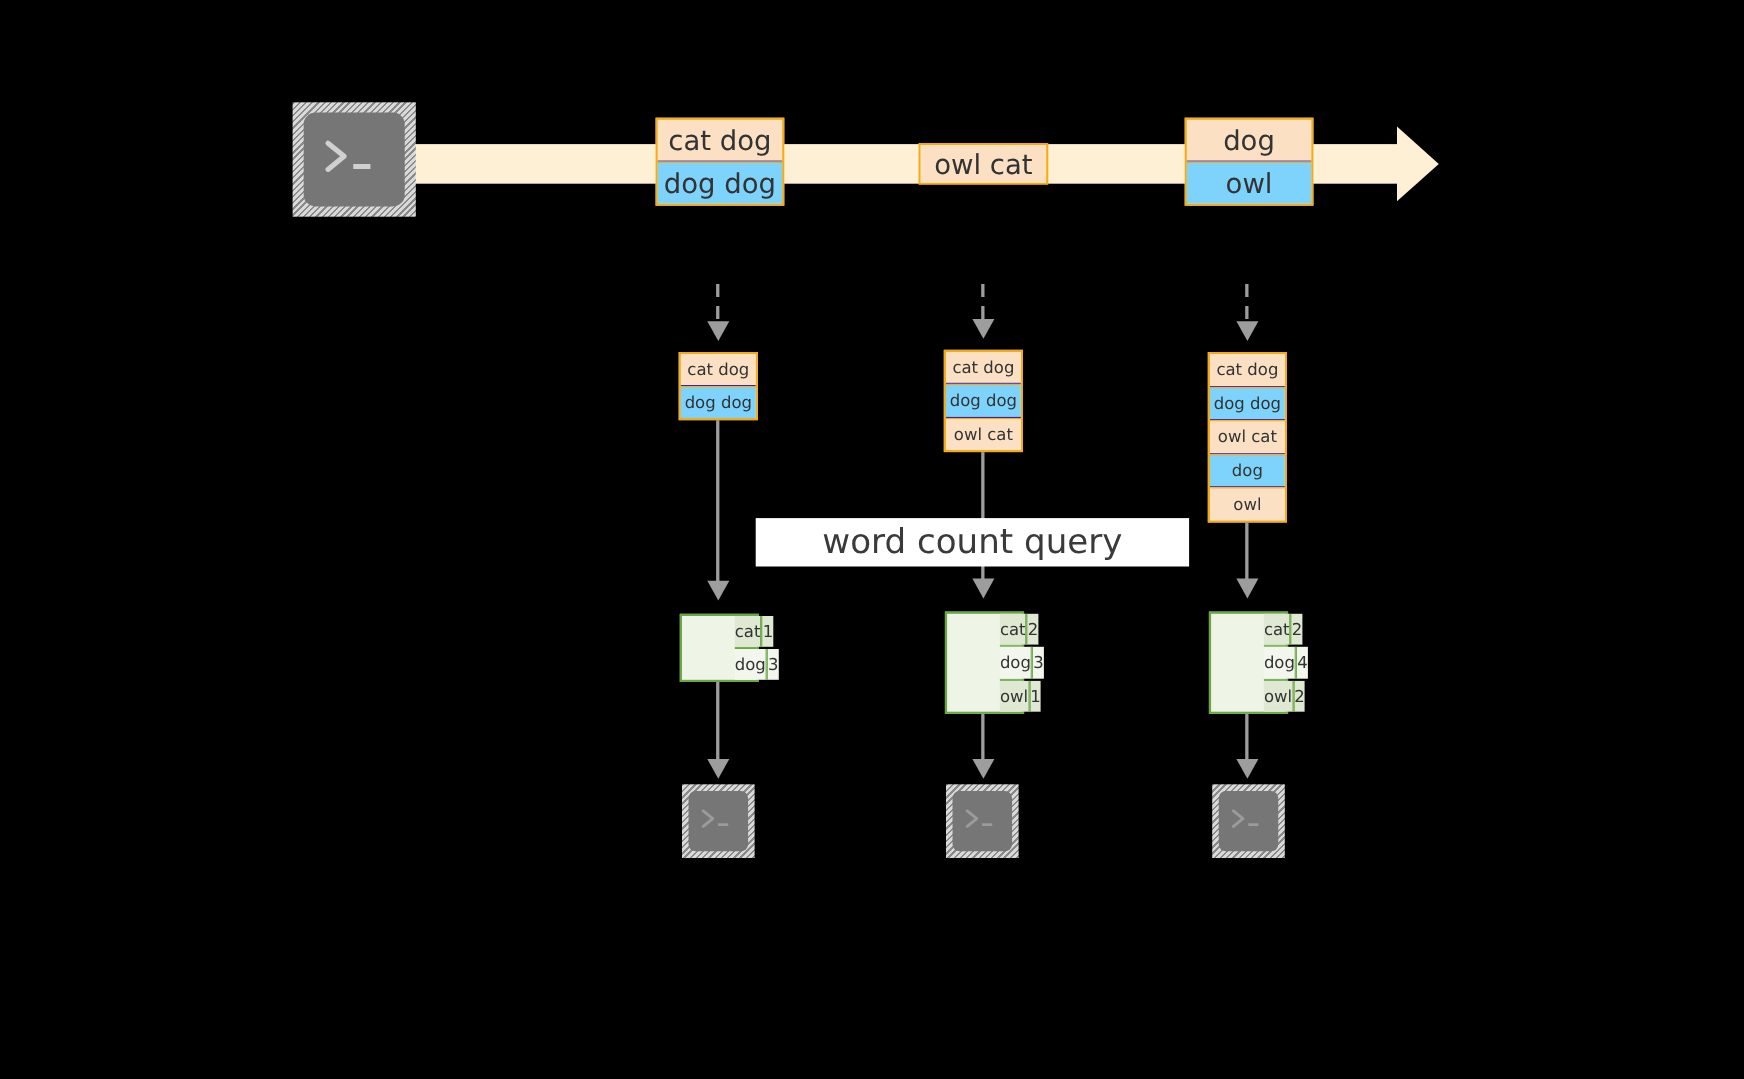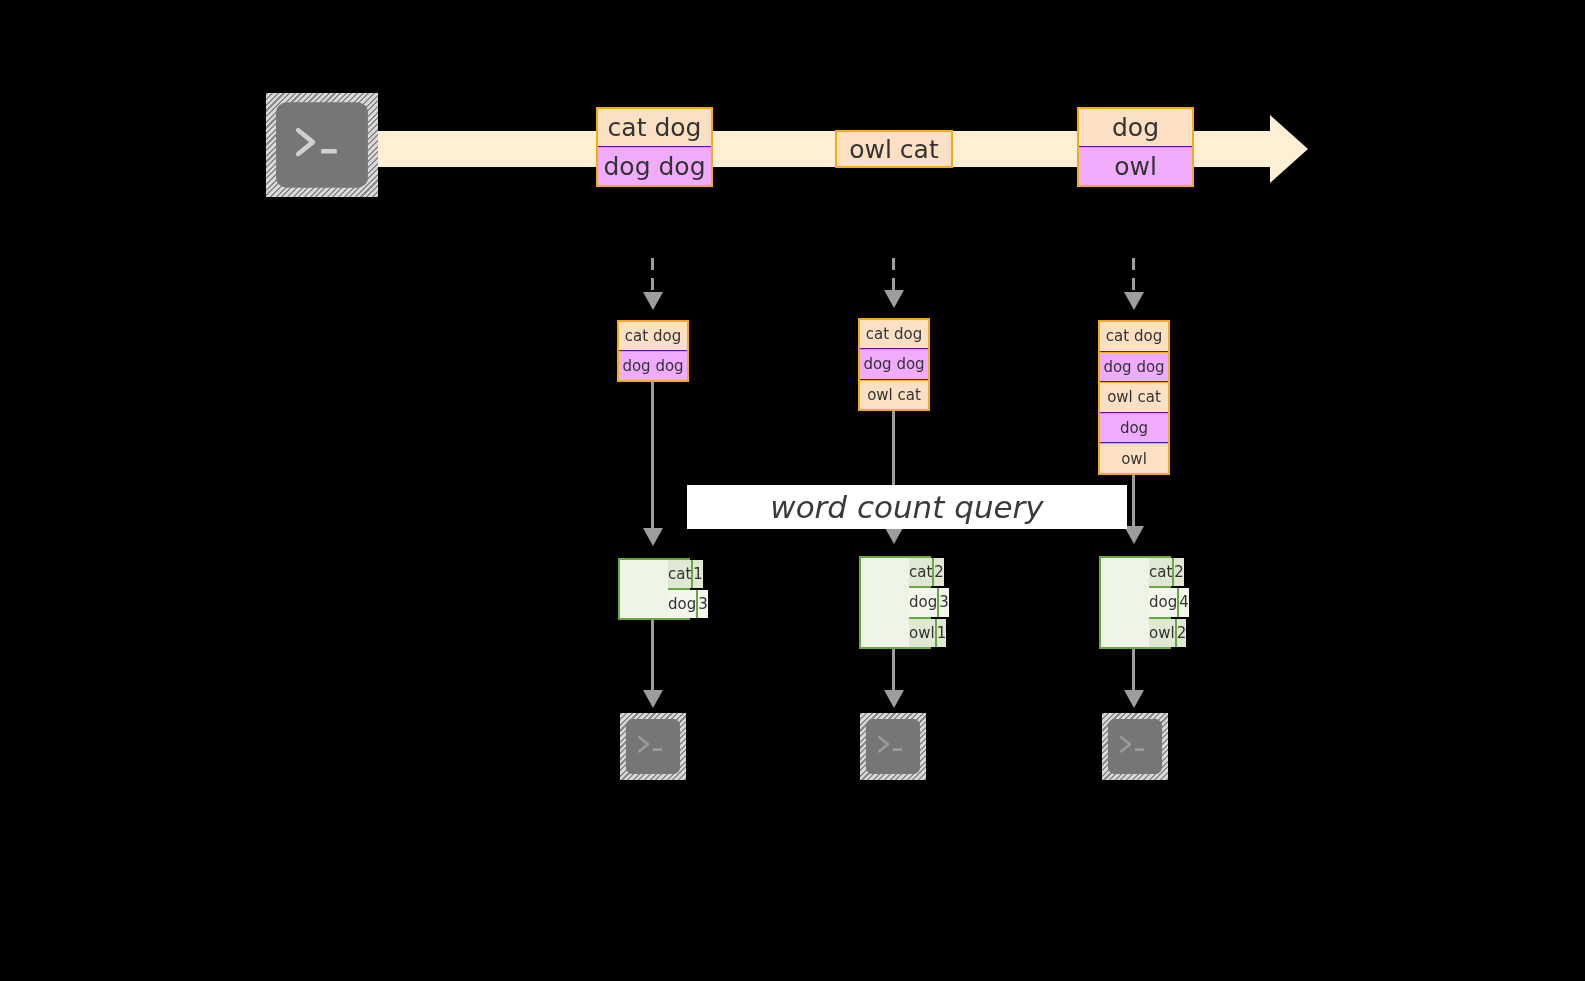--- a/index.html
+++ b/index.html
@@ -77,7 +77,7 @@
   .rec-row:first-child { border-top: none; }
   .rec-row:last-child  { border-bottom: none; }
   .rec-row.dark  { background: #fbe0c4; }
-  .rec-row.light { background: #f0abfc; }
+  .rec-row.light { background: #7dd3fc; }
 
   
   .res {

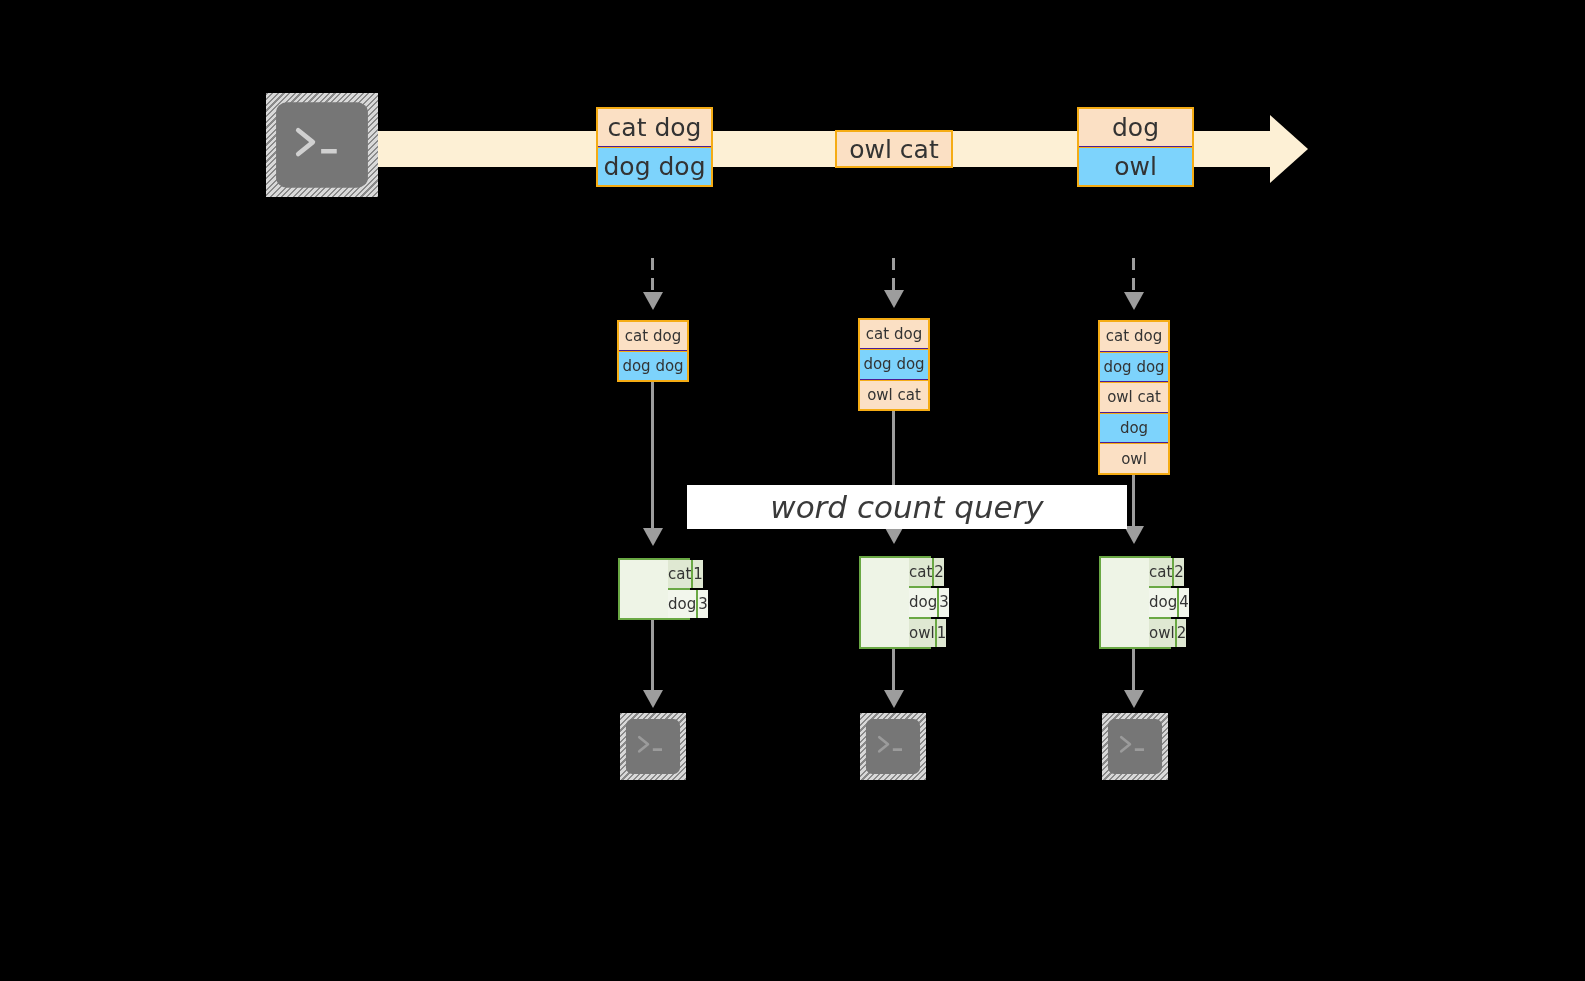--- a/index.html
+++ b/index.html
@@ -284,7 +284,7 @@
     </div>
   </div>
 
-  <div class="abs query-label" style="left:687px; top:485px; width:440px; height:44px;font-style:italic;">word count query</div>
+  <div class="abs query-label" style="left:687px; top:471px; width:394px; height:44px;">word count query</div>
 
 </div>
 

